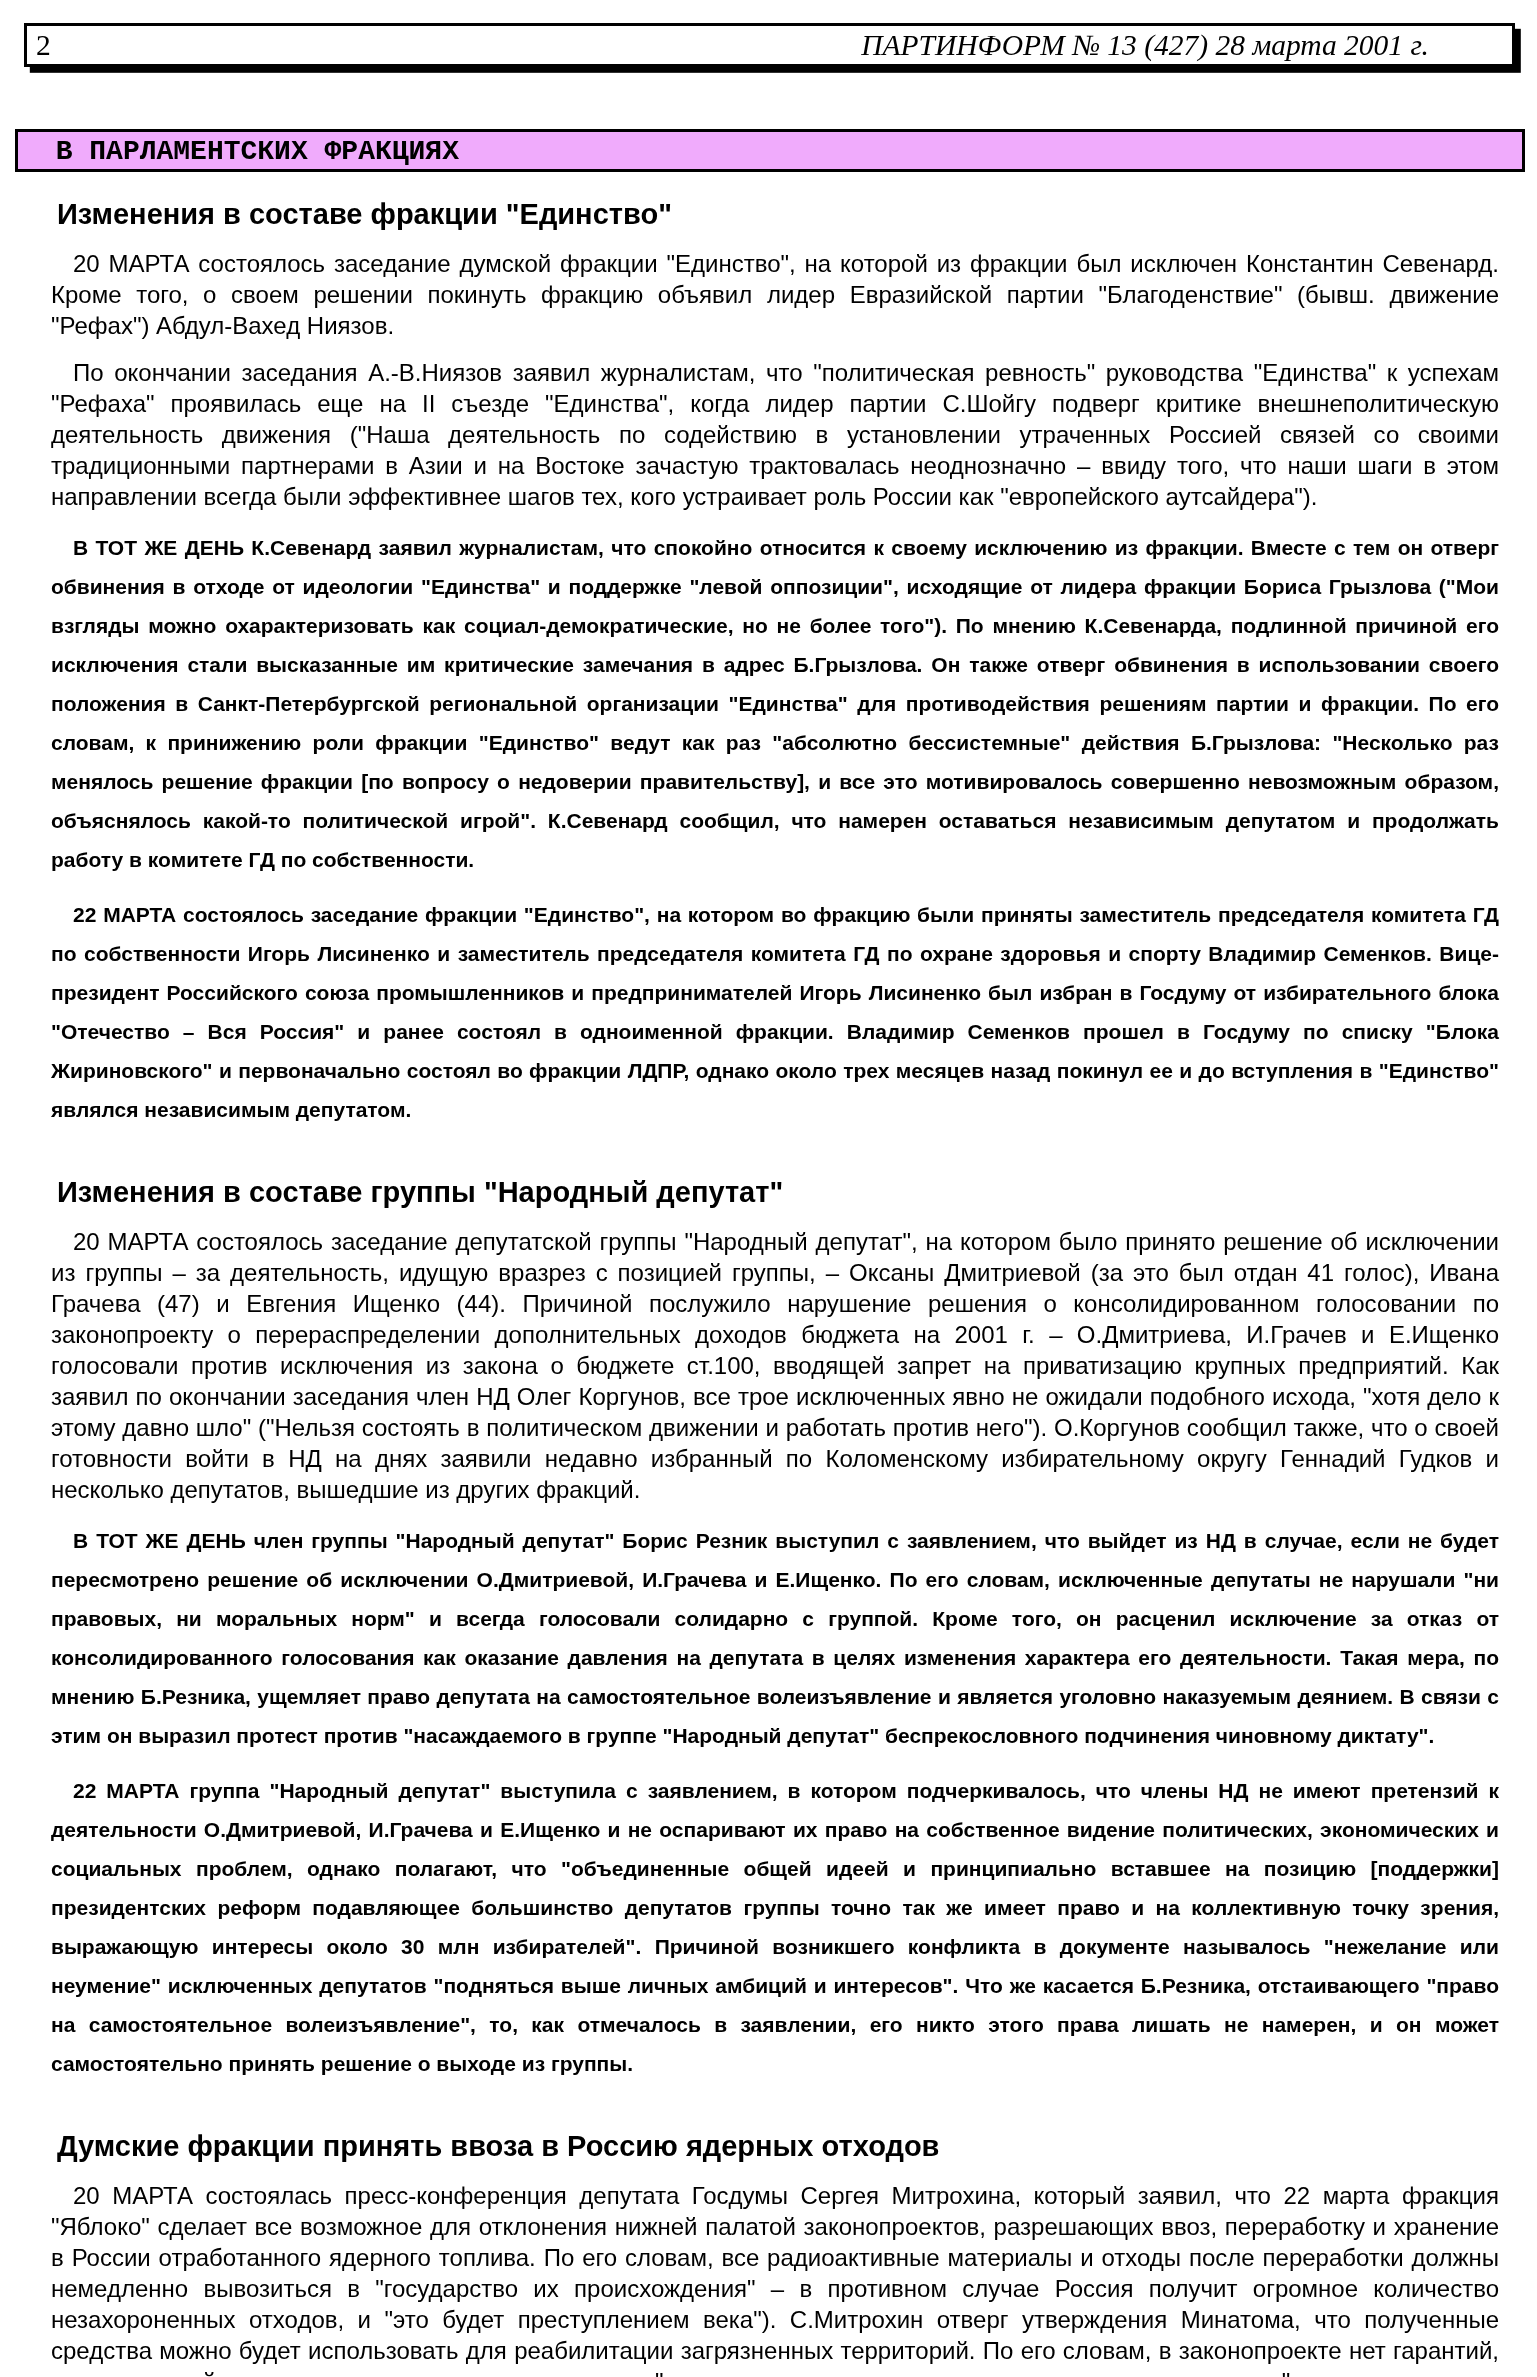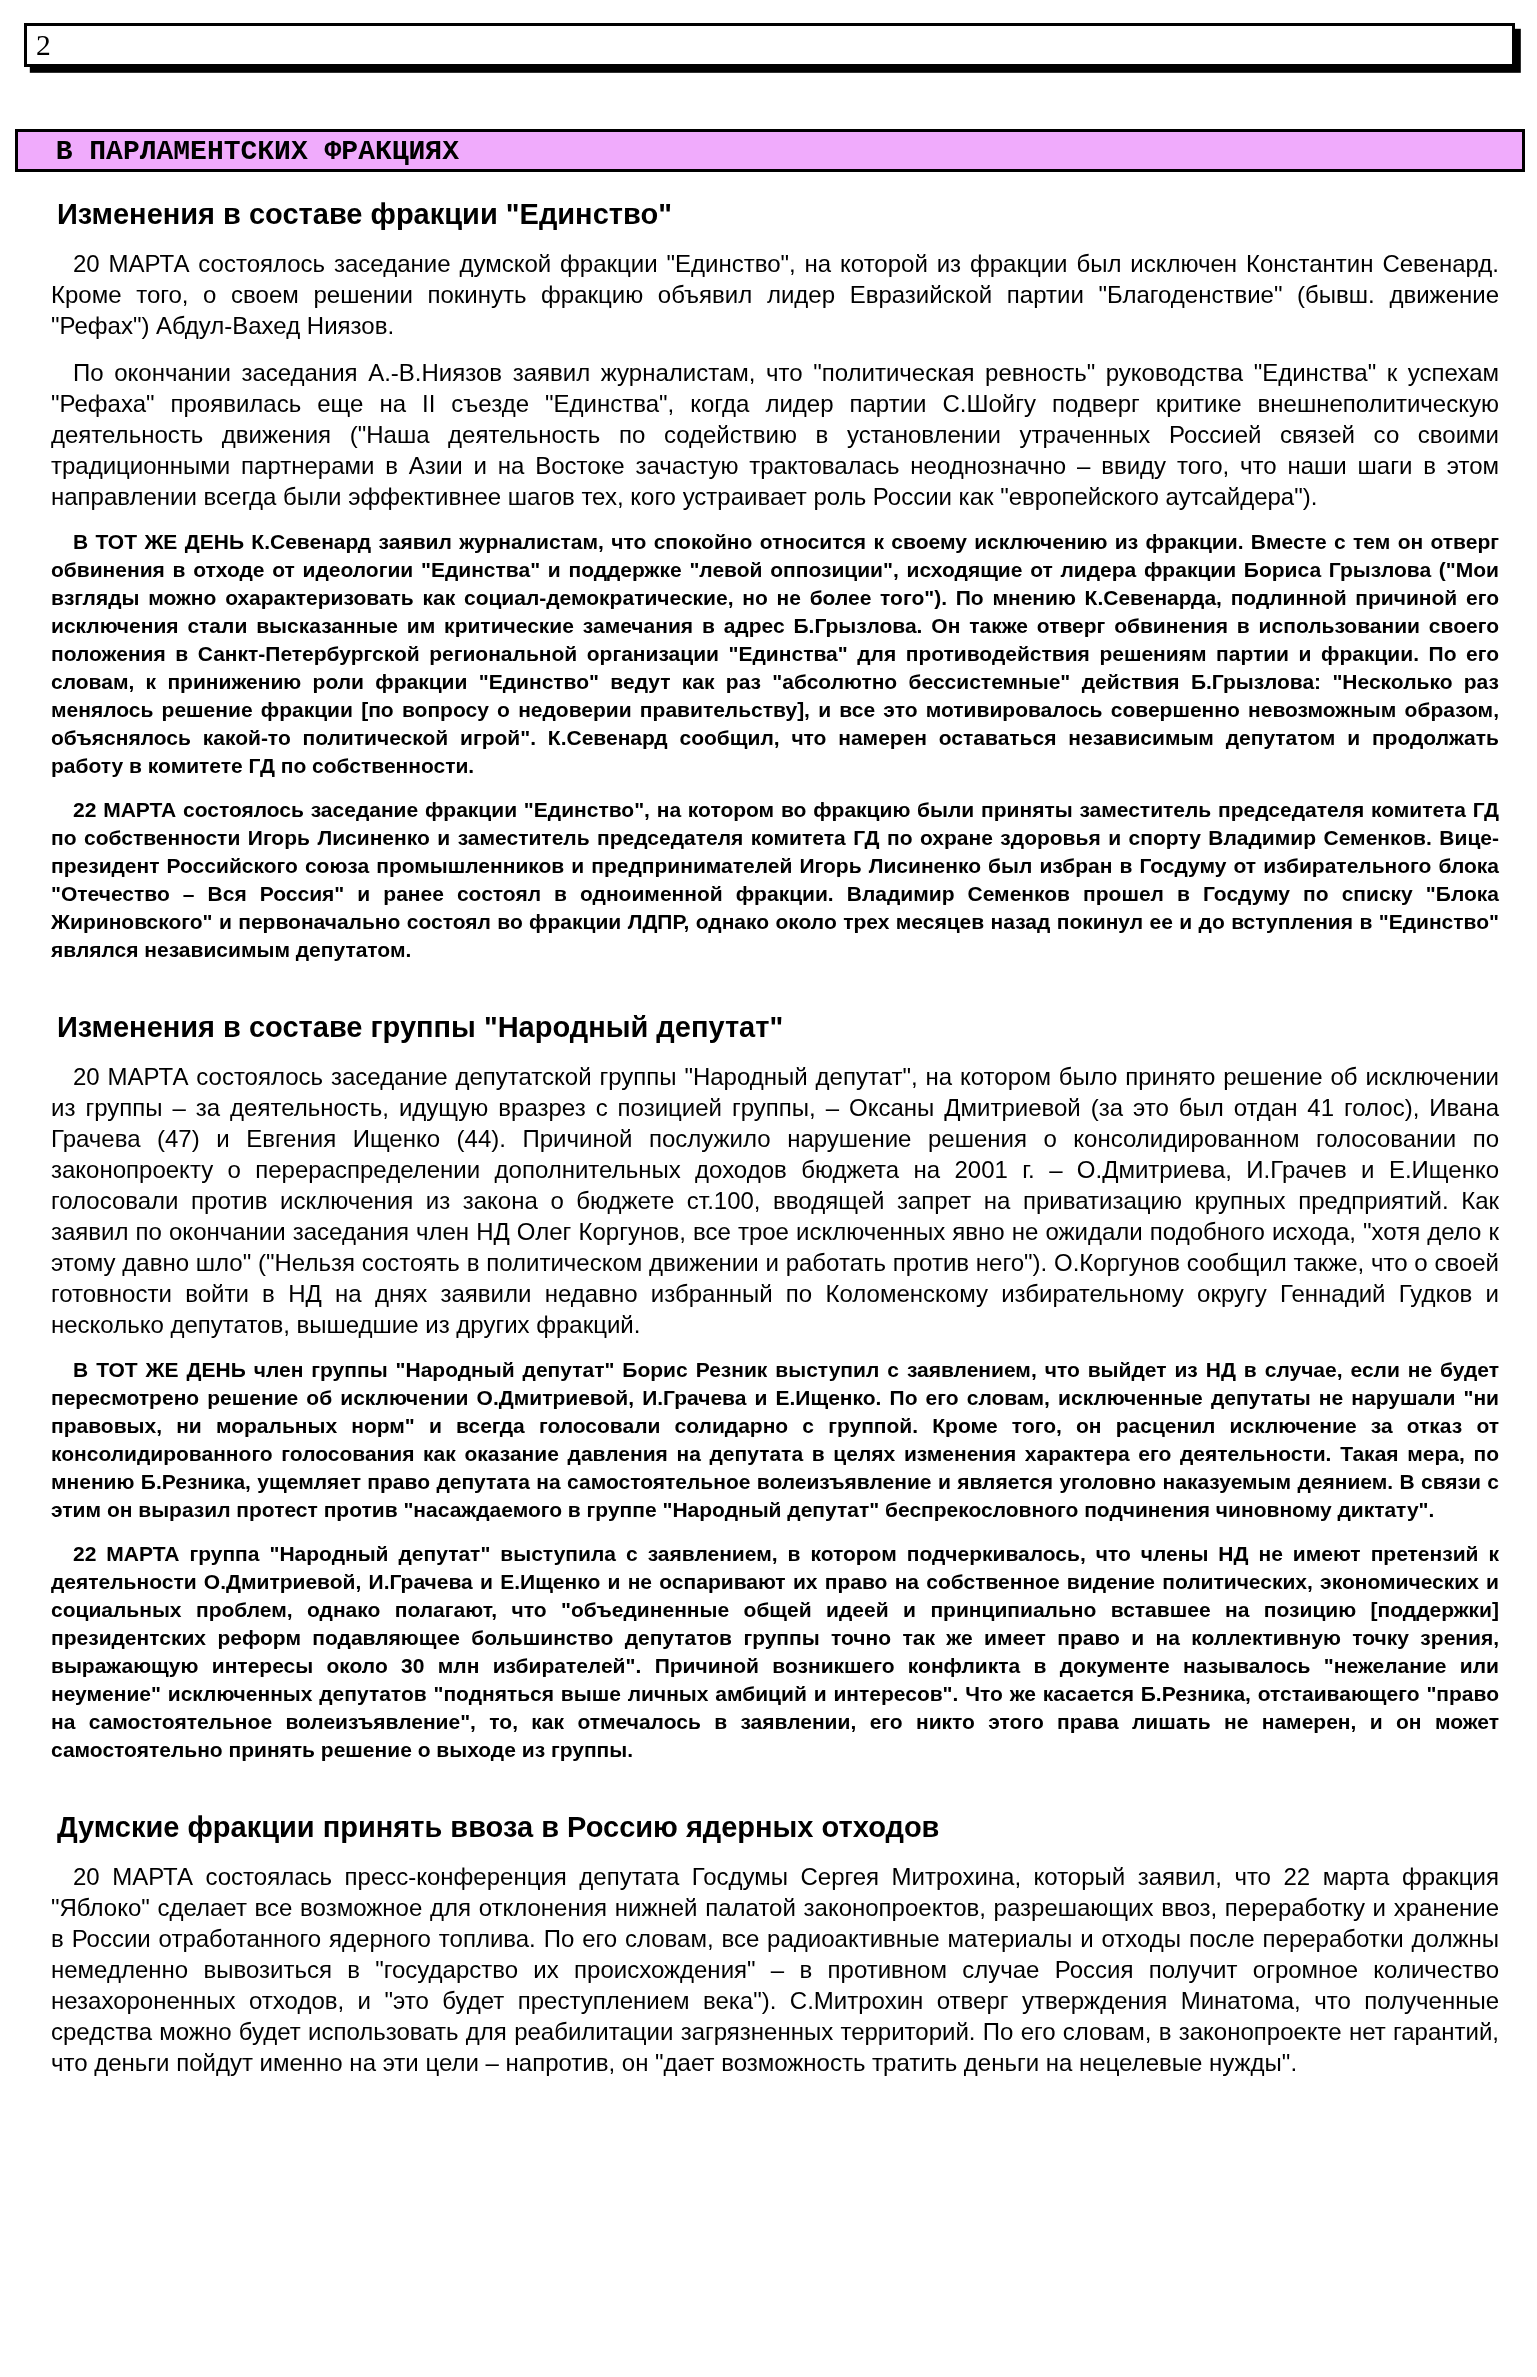--- a/index.html
+++ b/index.html
@@ -42,6 +42,7 @@
 
 <div class="page-header">
   <span class="page-number">2</span>
+  <span class="issue-info">ПАРТИНФОРМ № 13 (427) 28 марта 2001 г.</span>
 </div>
 
 <div class="section-banner">

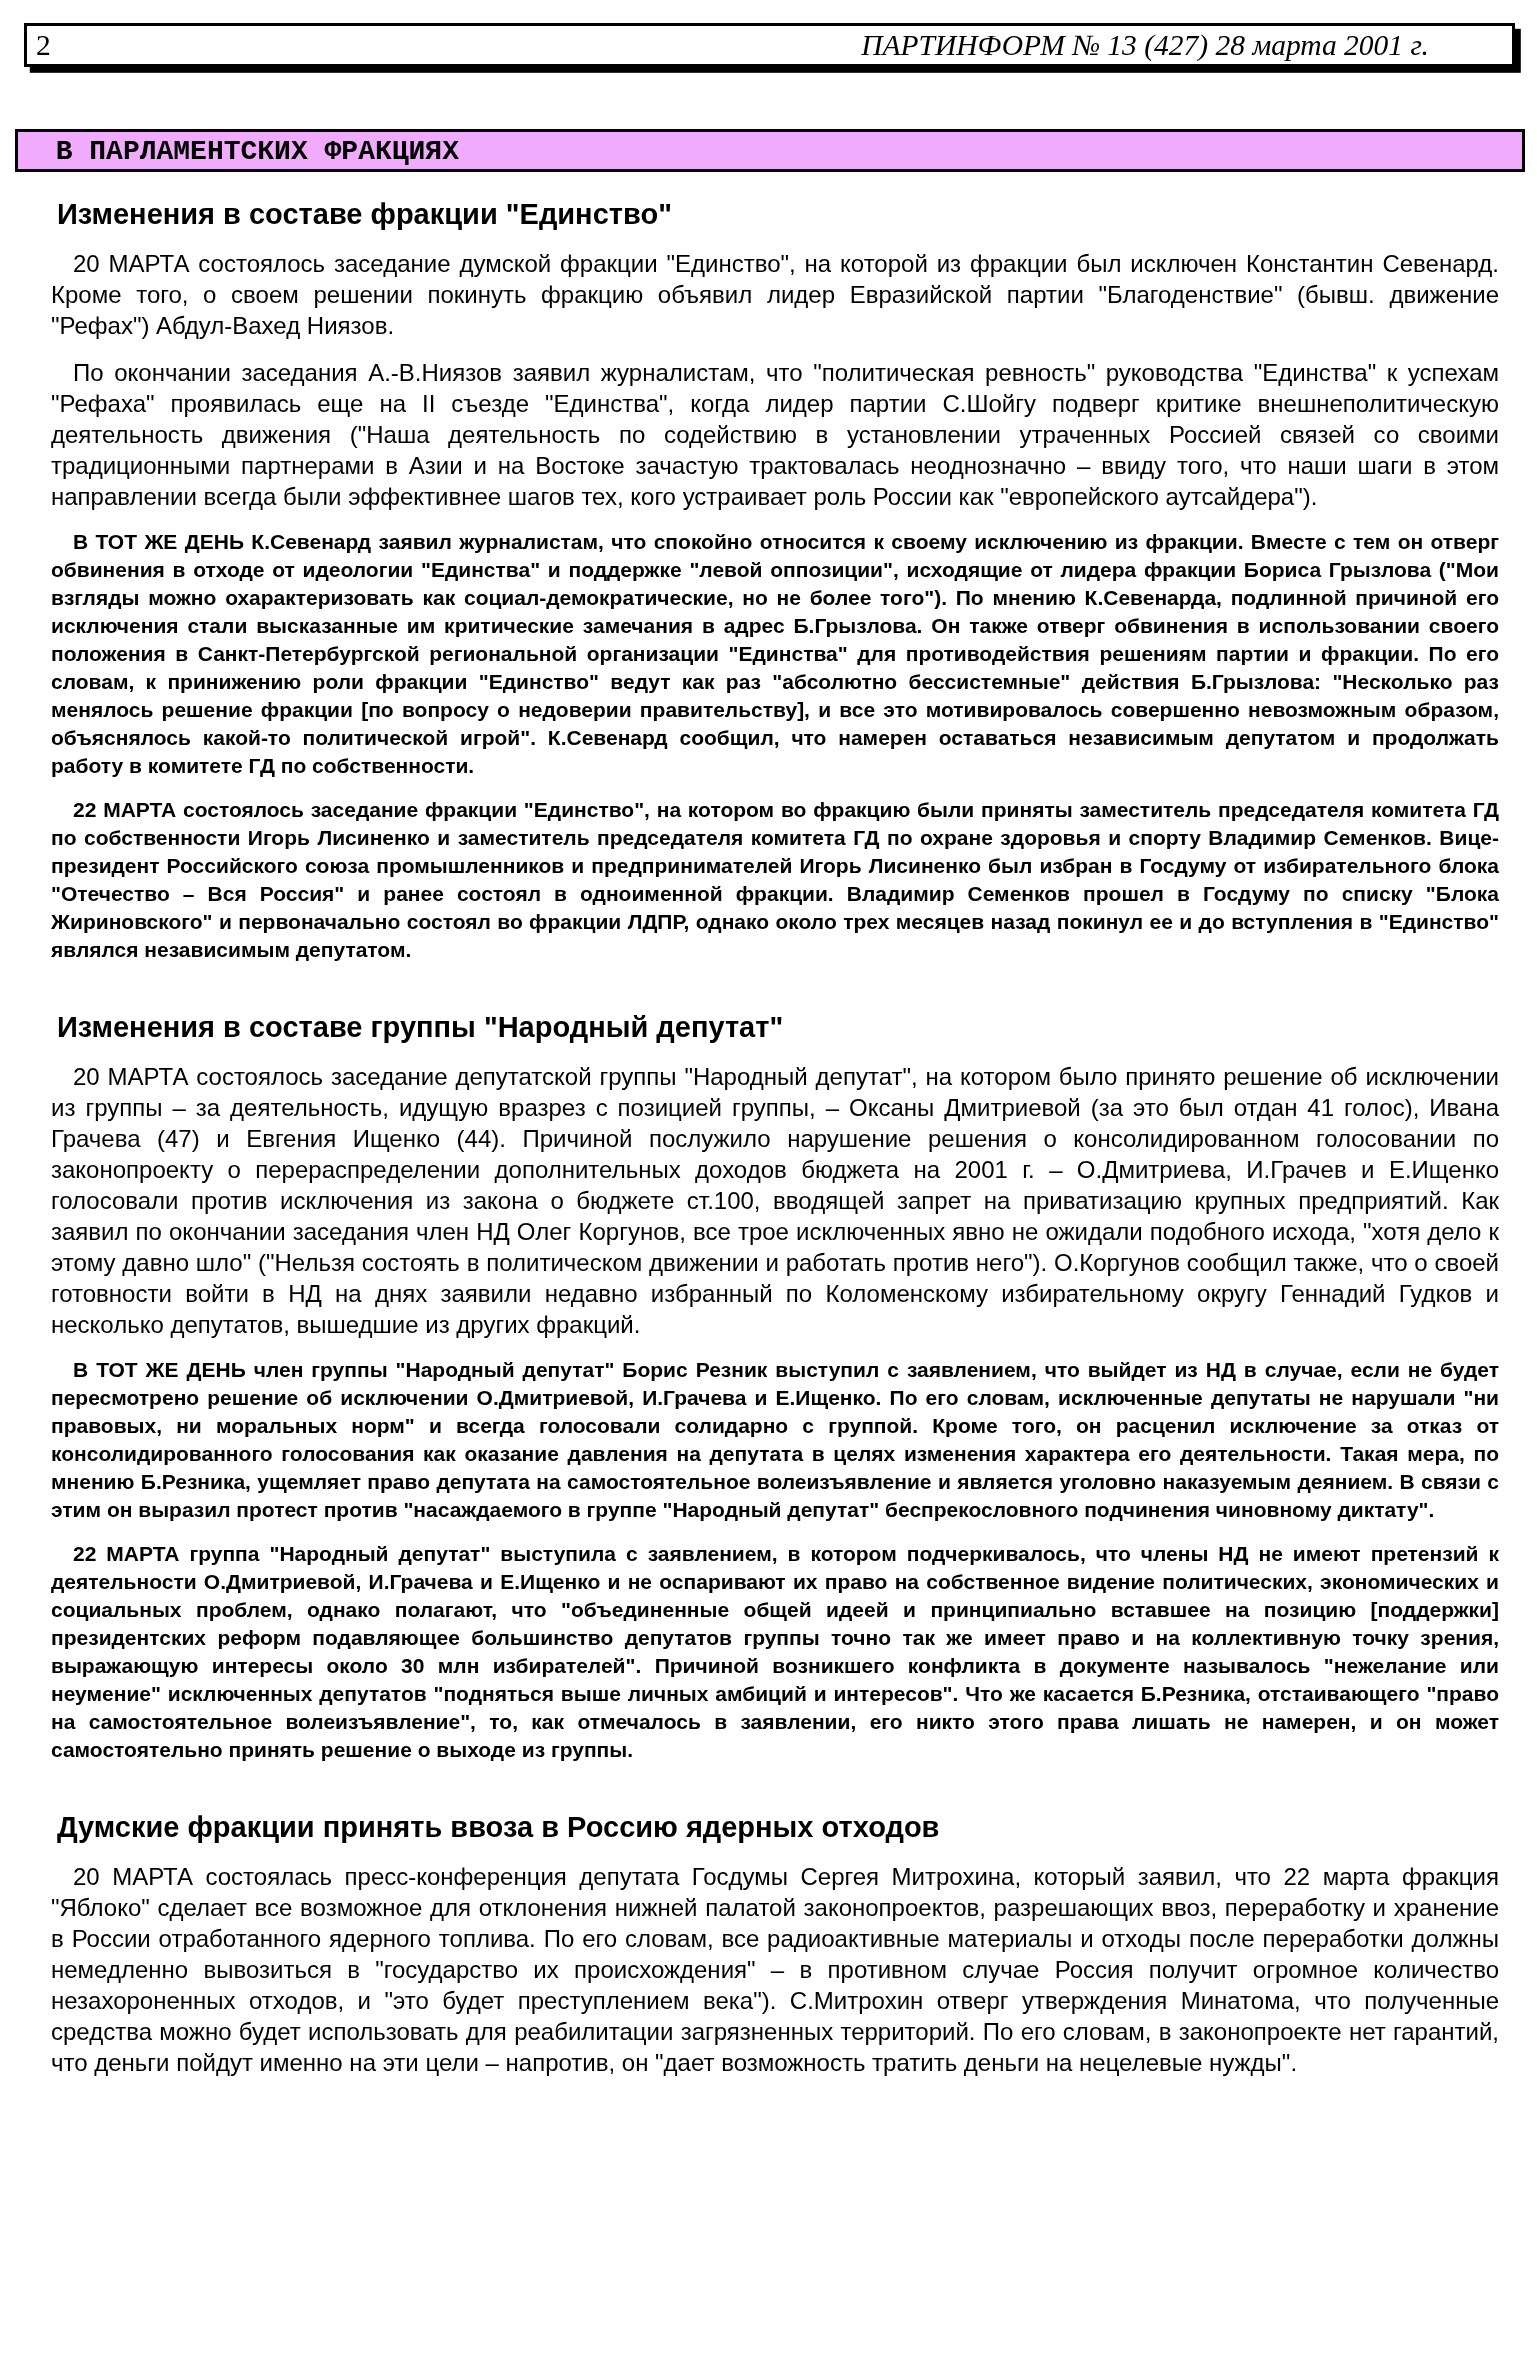--- a/index.html
+++ b/index.html
@@ -33,7 +33,7 @@
     font-size: 24px; line-height: 31px; text-align: justify; margin: 16px;
     text-indent: 22px;
   }
-  .para.bold { font-weight: bold; font-size: 21px; line-height: 28px; }
+  .para.bold { font-weight: bold; font-size: 21px; line-height: 39px; }
   .lead { font-weight: bold; }
   .article + .article { margin-top: 45px; }
 </style>

